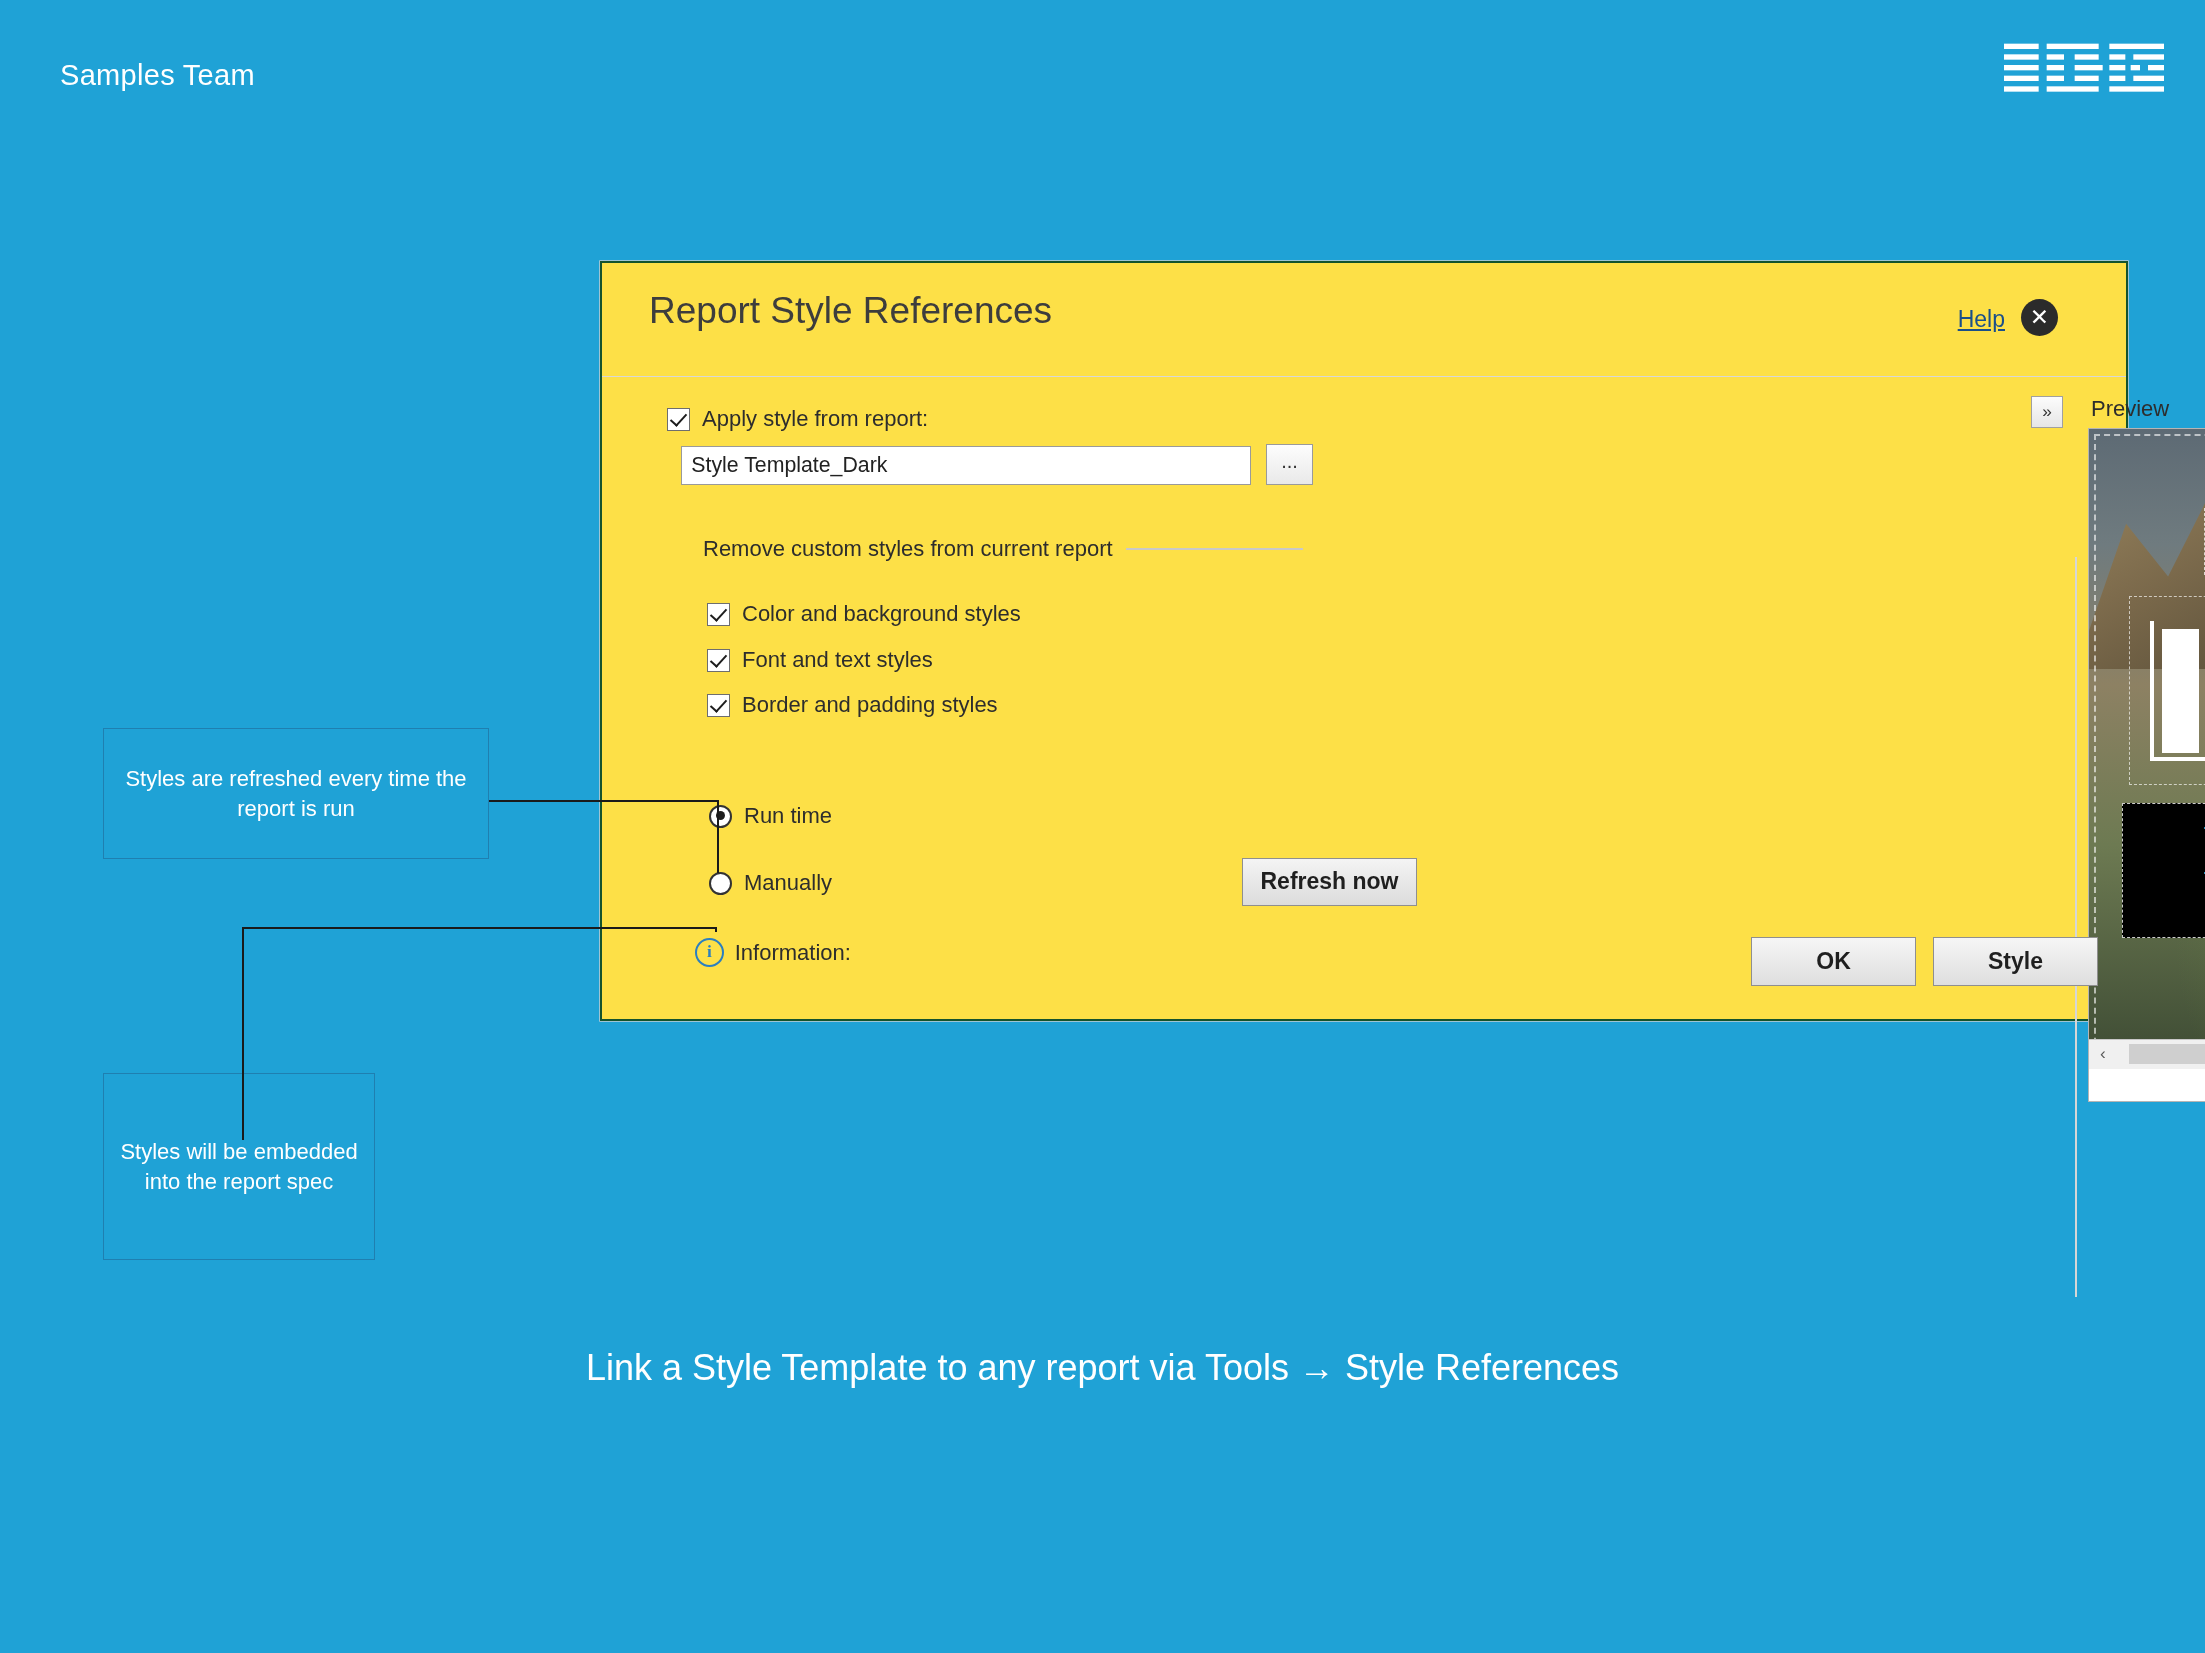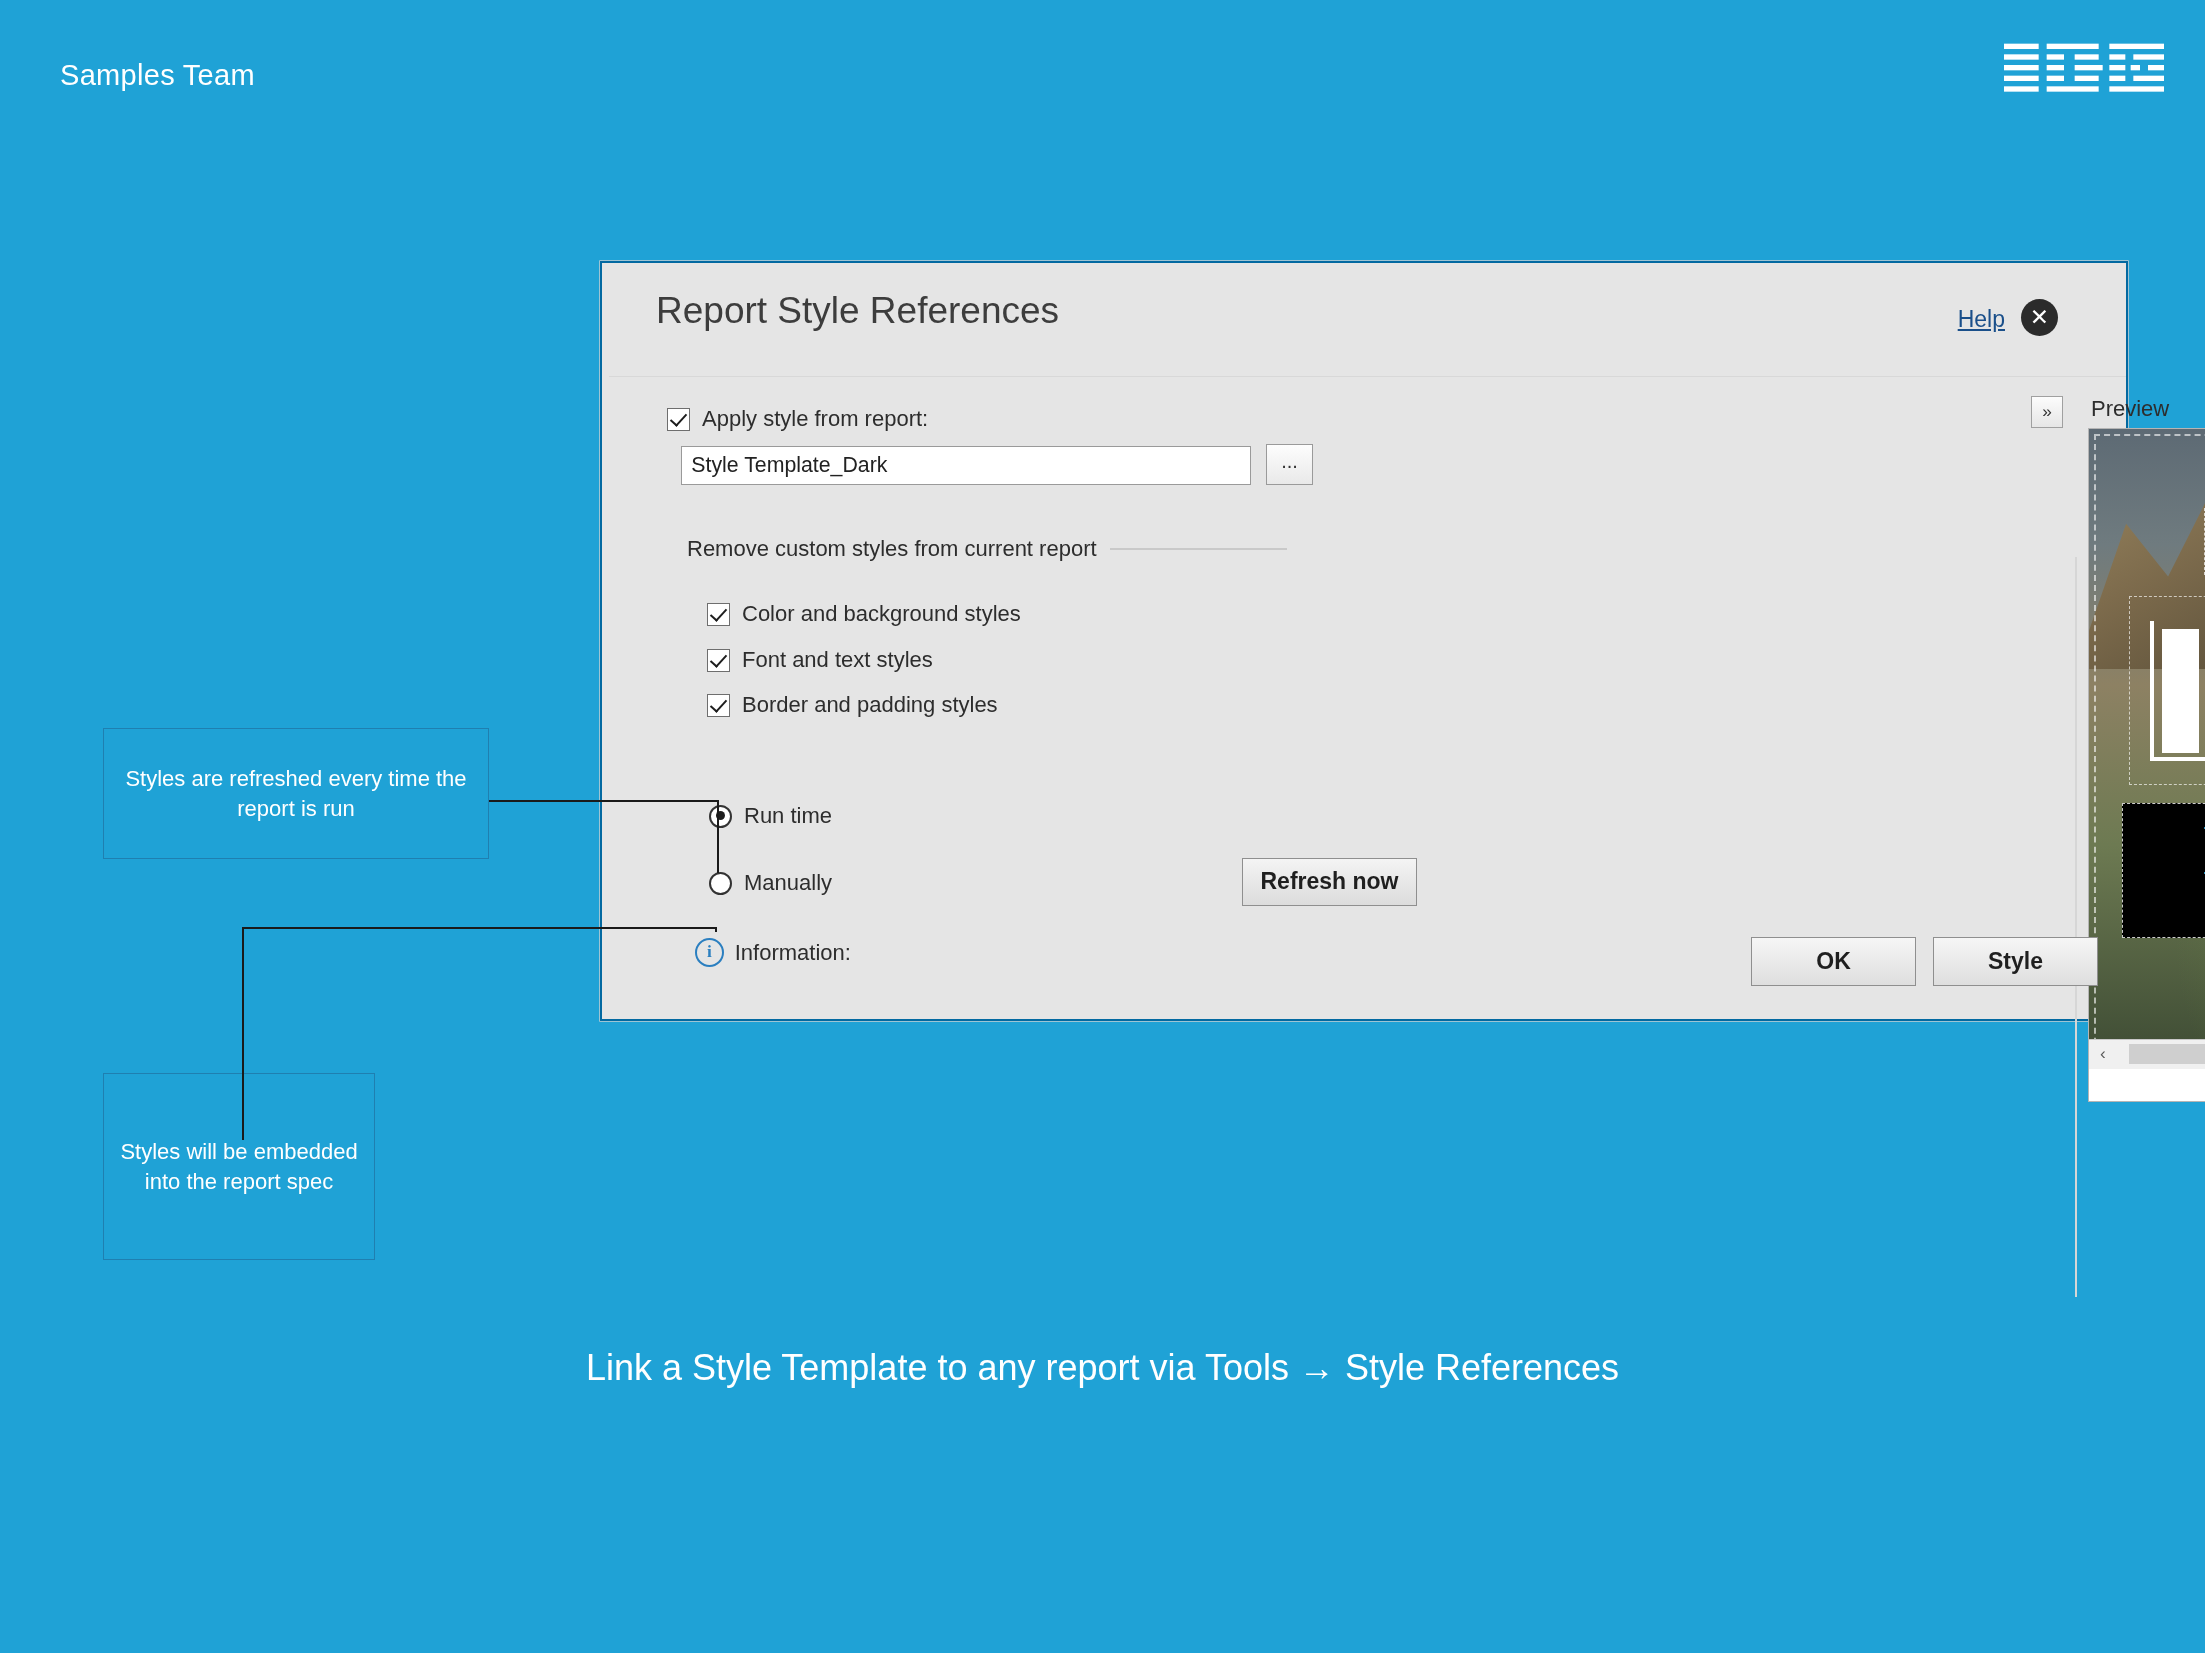--- a/index.html
+++ b/index.html
@@ -40,11 +40,10 @@
     top: 261px;
     width: 1528px;
     height: 760px;
-    background: #e5e5e5;
-    border: 2px solid #0369a1;
+    background: #fde047;
+    border: 2px solid #14532d;
     box-shadow: 0 0 0 0.7px #d3d3d3;
     box-sizing: border-box;
-    padding-left: 7px;
   }
   .dialog-titlebar {
     position: relative;

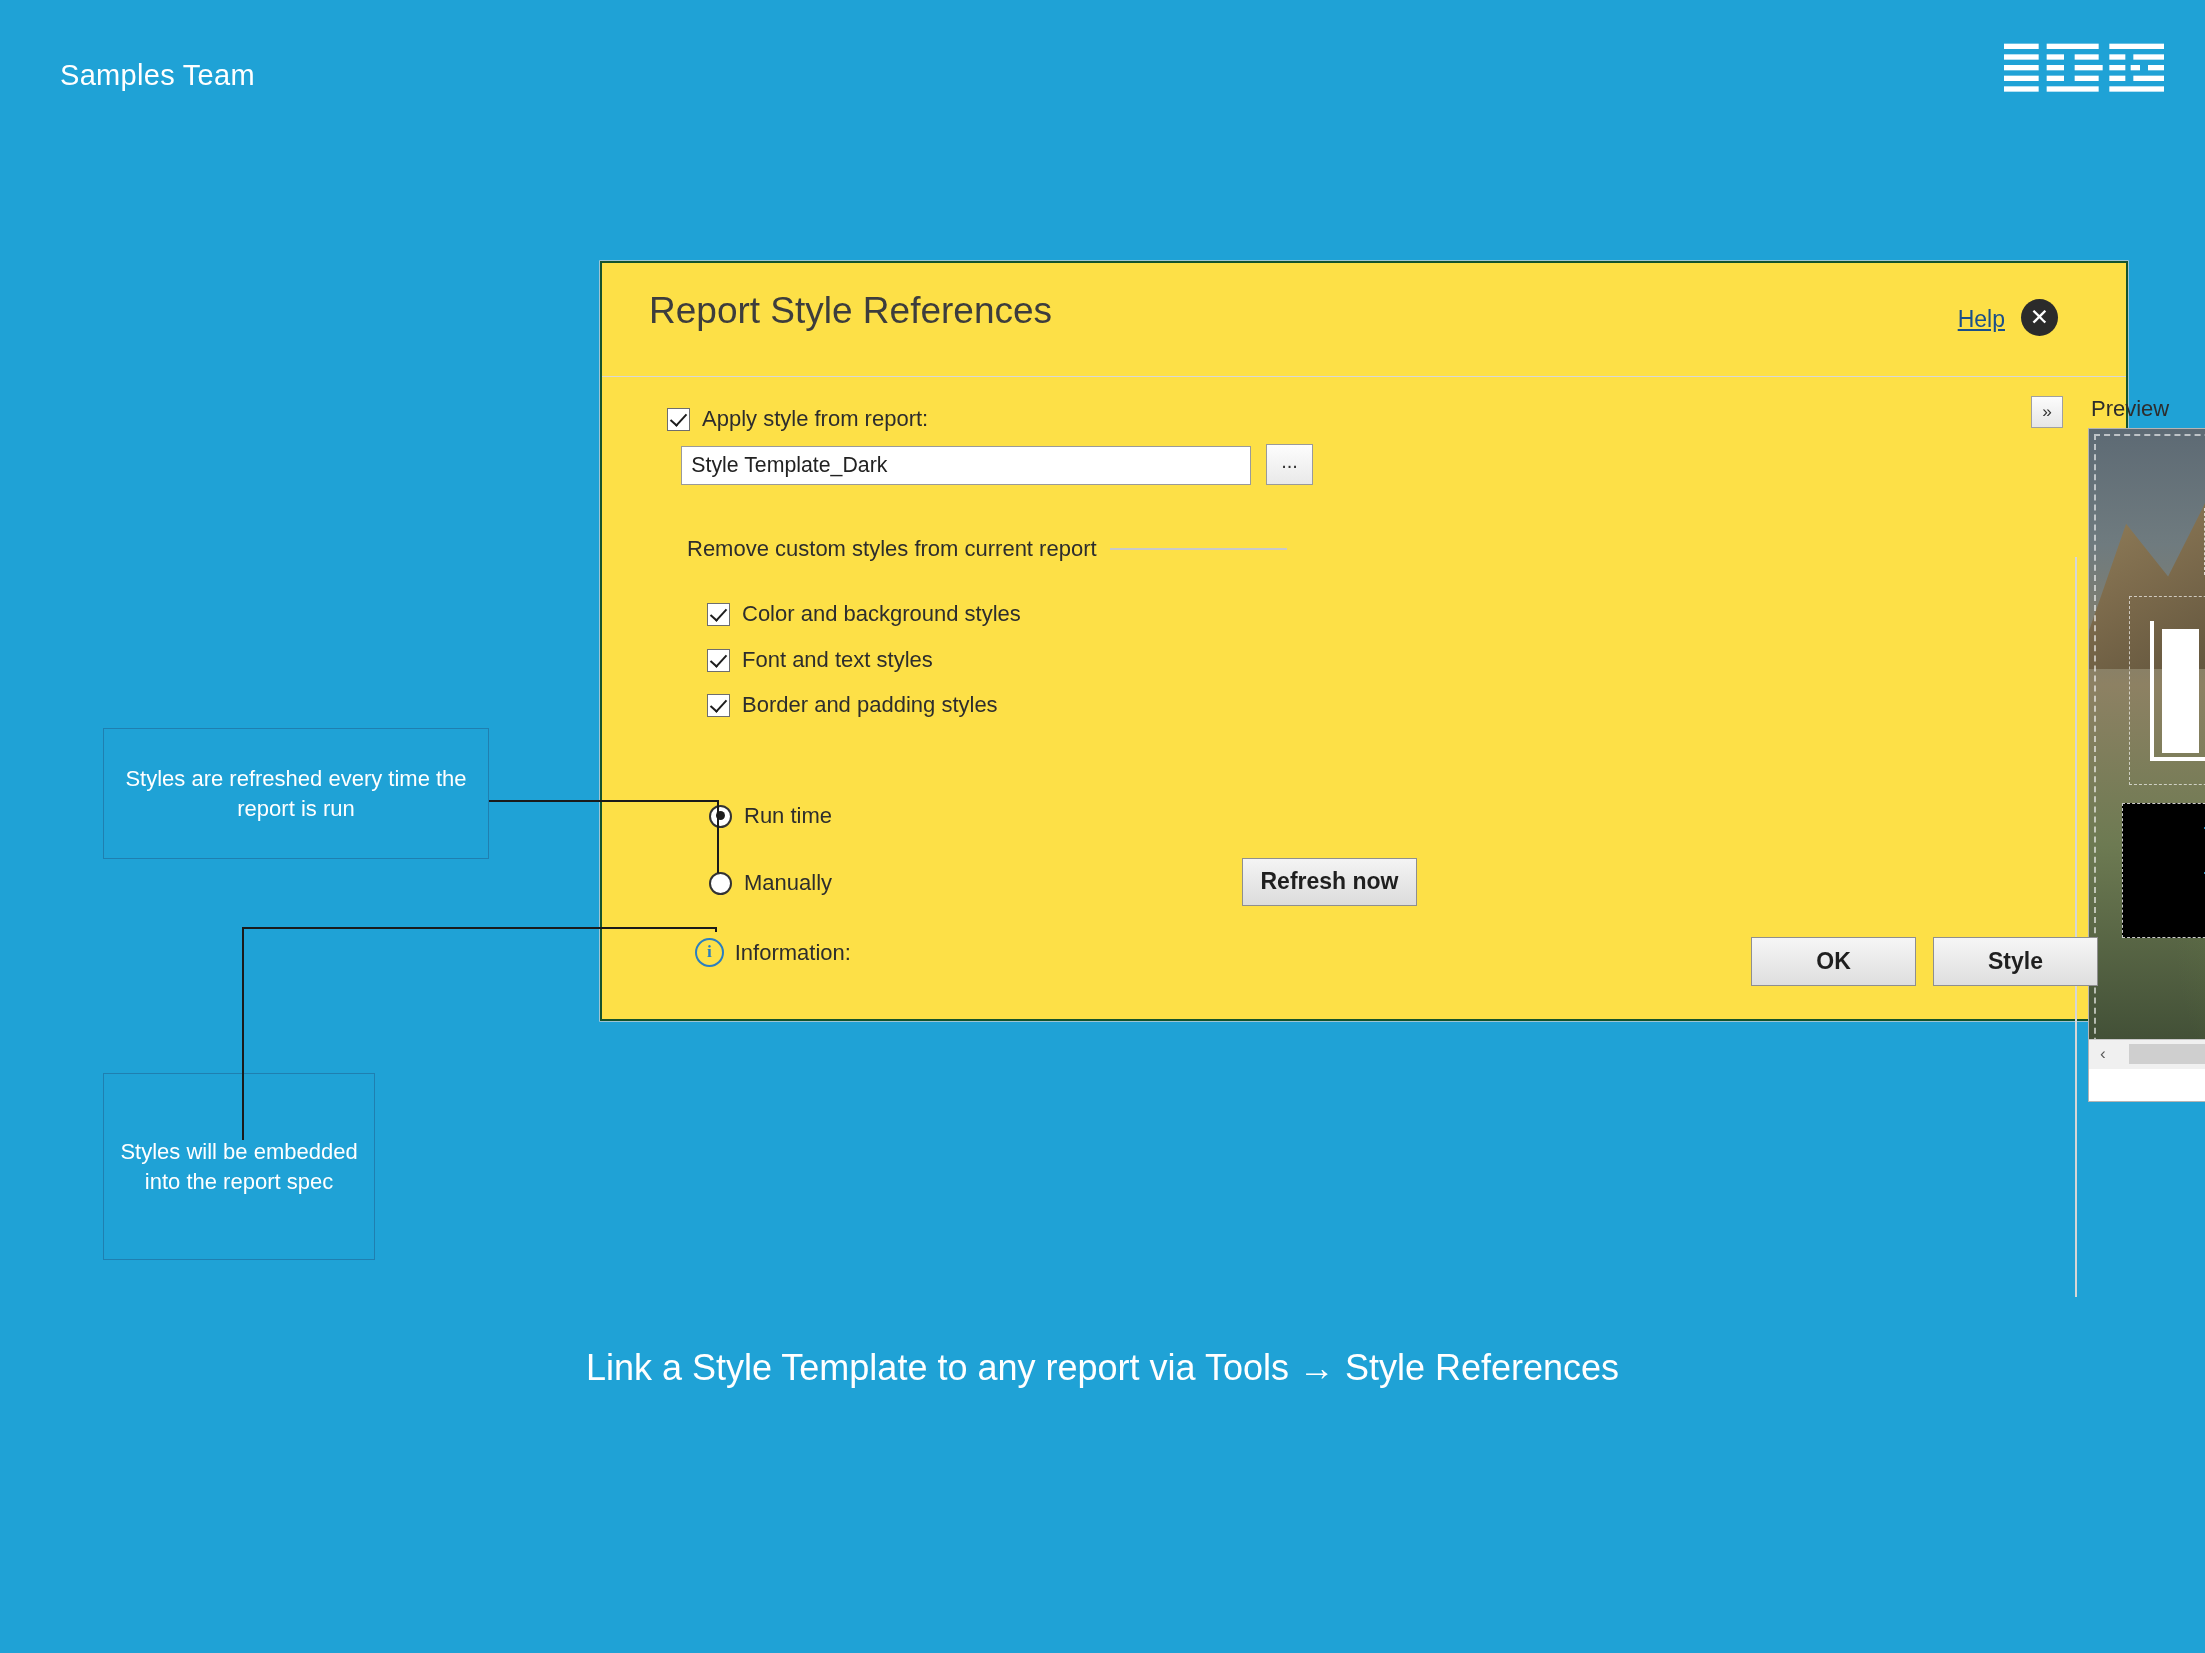--- a/index.html
+++ b/index.html
@@ -168,7 +168,7 @@
     height: 1.3px;
     background: #c9c9c9;
   }
-  .grp-remove { left: 85px; top: 145px; }
+  .grp-remove { left: 101px; top: 145px; }
   .grp-refresh { left: 85px; top: 387px; }
 
   .cb1 { left: 105px; top: 210px; }

